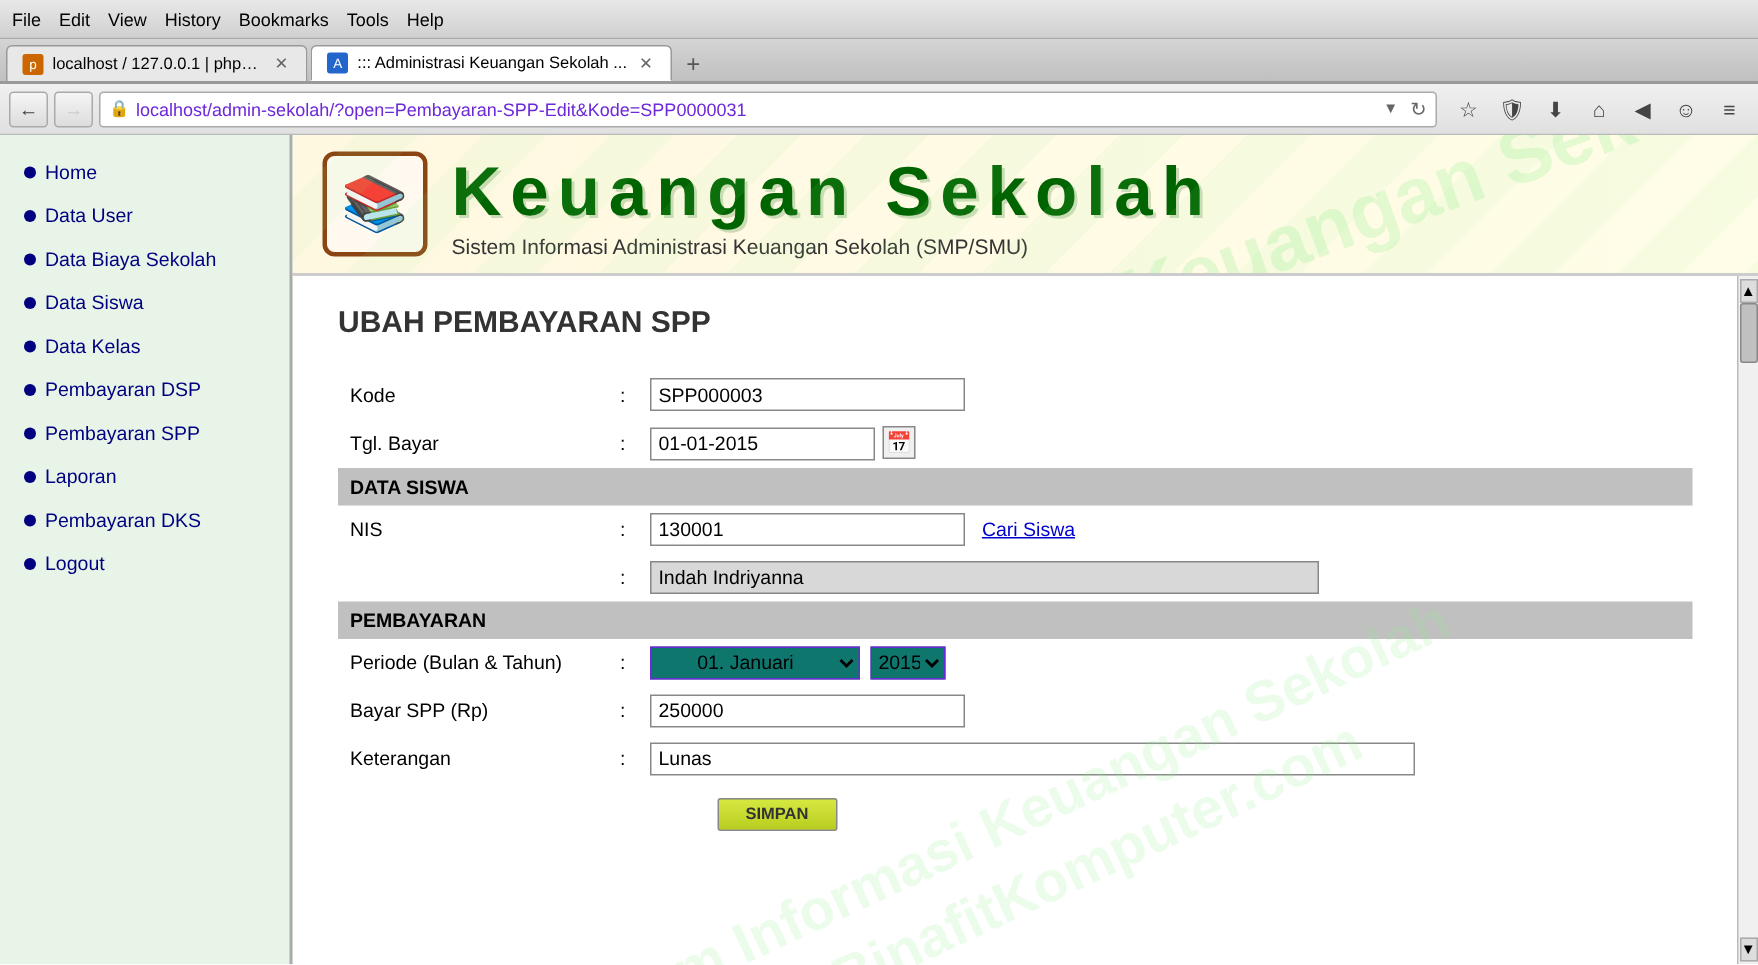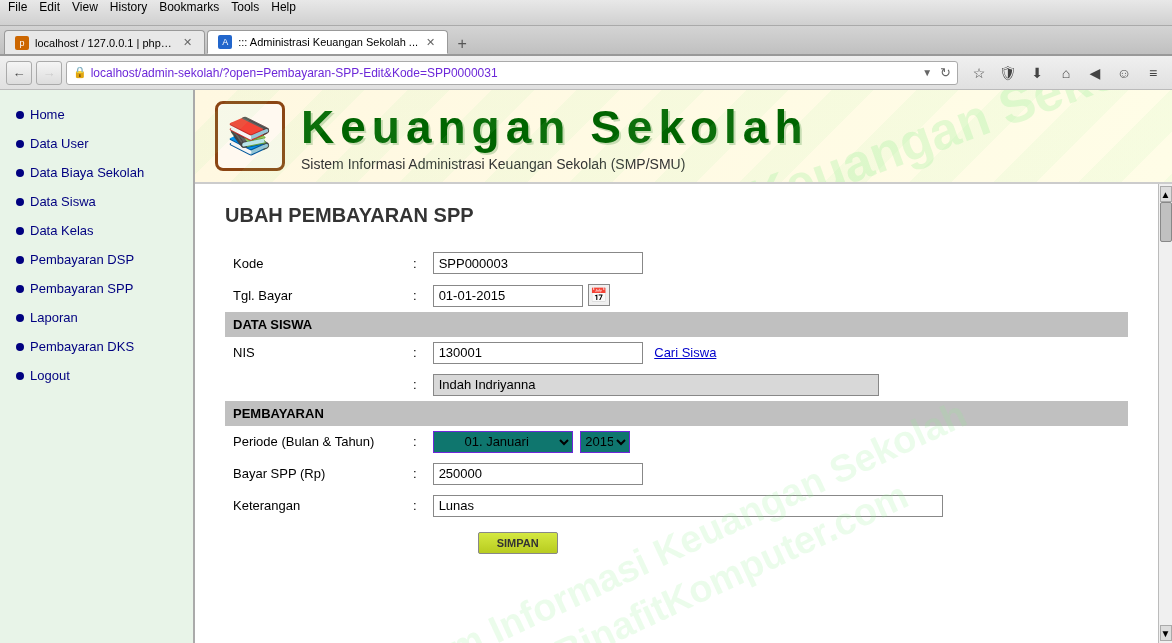--- a/index.html
+++ b/index.html
@@ -10,7 +10,7 @@
       background: linear-gradient(to bottom, #e8e8e8, #d0d0d0);
       height: 26px;
       display: flex;
-      align-items: flex-start;
+      align-items: center;
       padding: 0 8px;
       border-bottom: 1px solid #aaa;
     }

